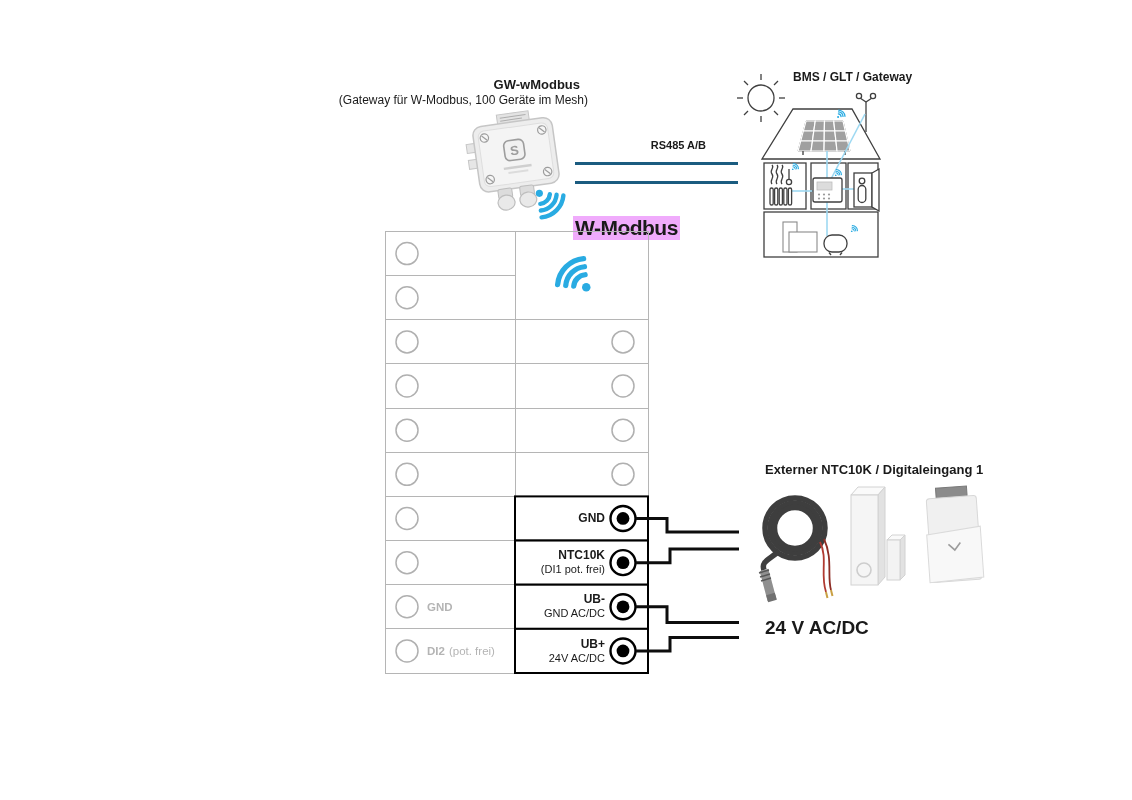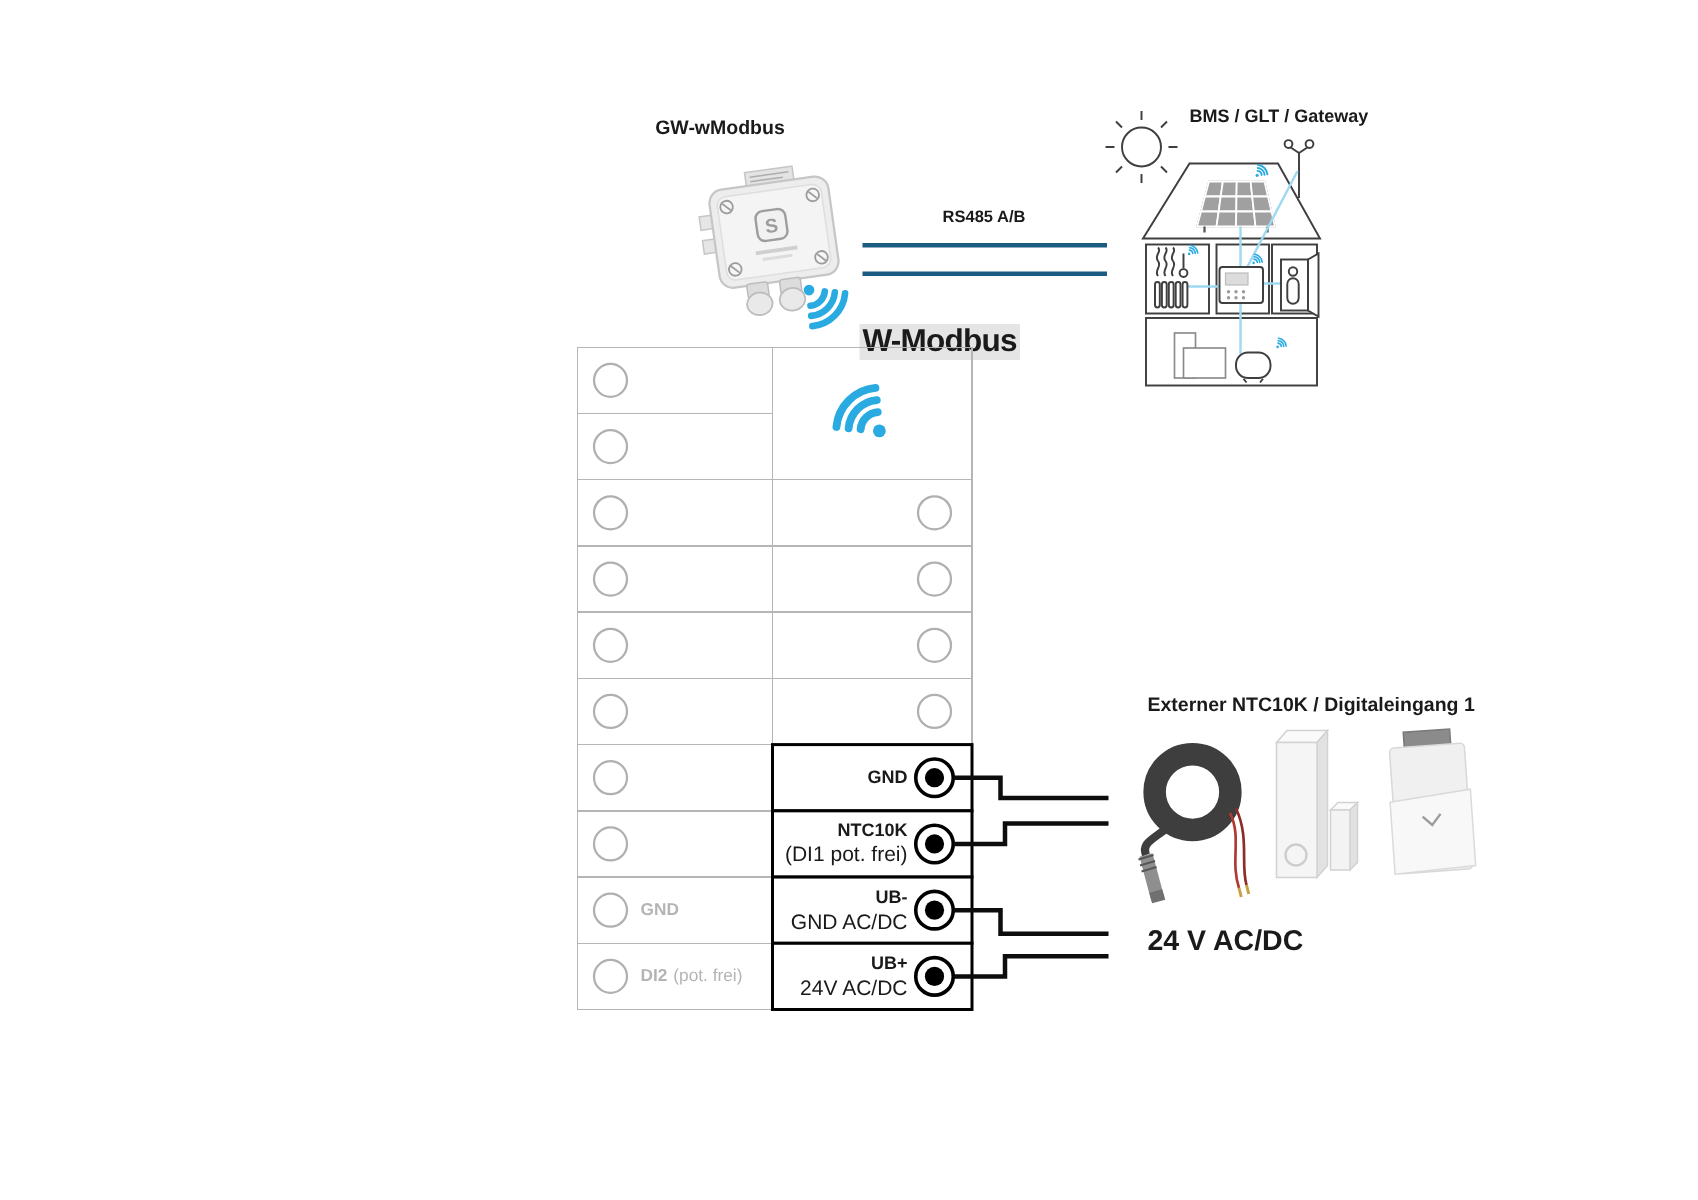--- a/index.html
+++ b/index.html
@@ -7,7 +7,7 @@
          font-family:"Liberation Sans",sans-serif;color:#1a1a1a}
   .abs{position:absolute}
   .b{font-weight:bold}
-  .ctr{text-align:center}
+  .ctr{text-align:right}
   .muted{color:var(--c-muted)}
   .wifi{color:var(--c-wifi)}
   .rsline{position:absolute;height:3px;background:var(--c-rs485)}

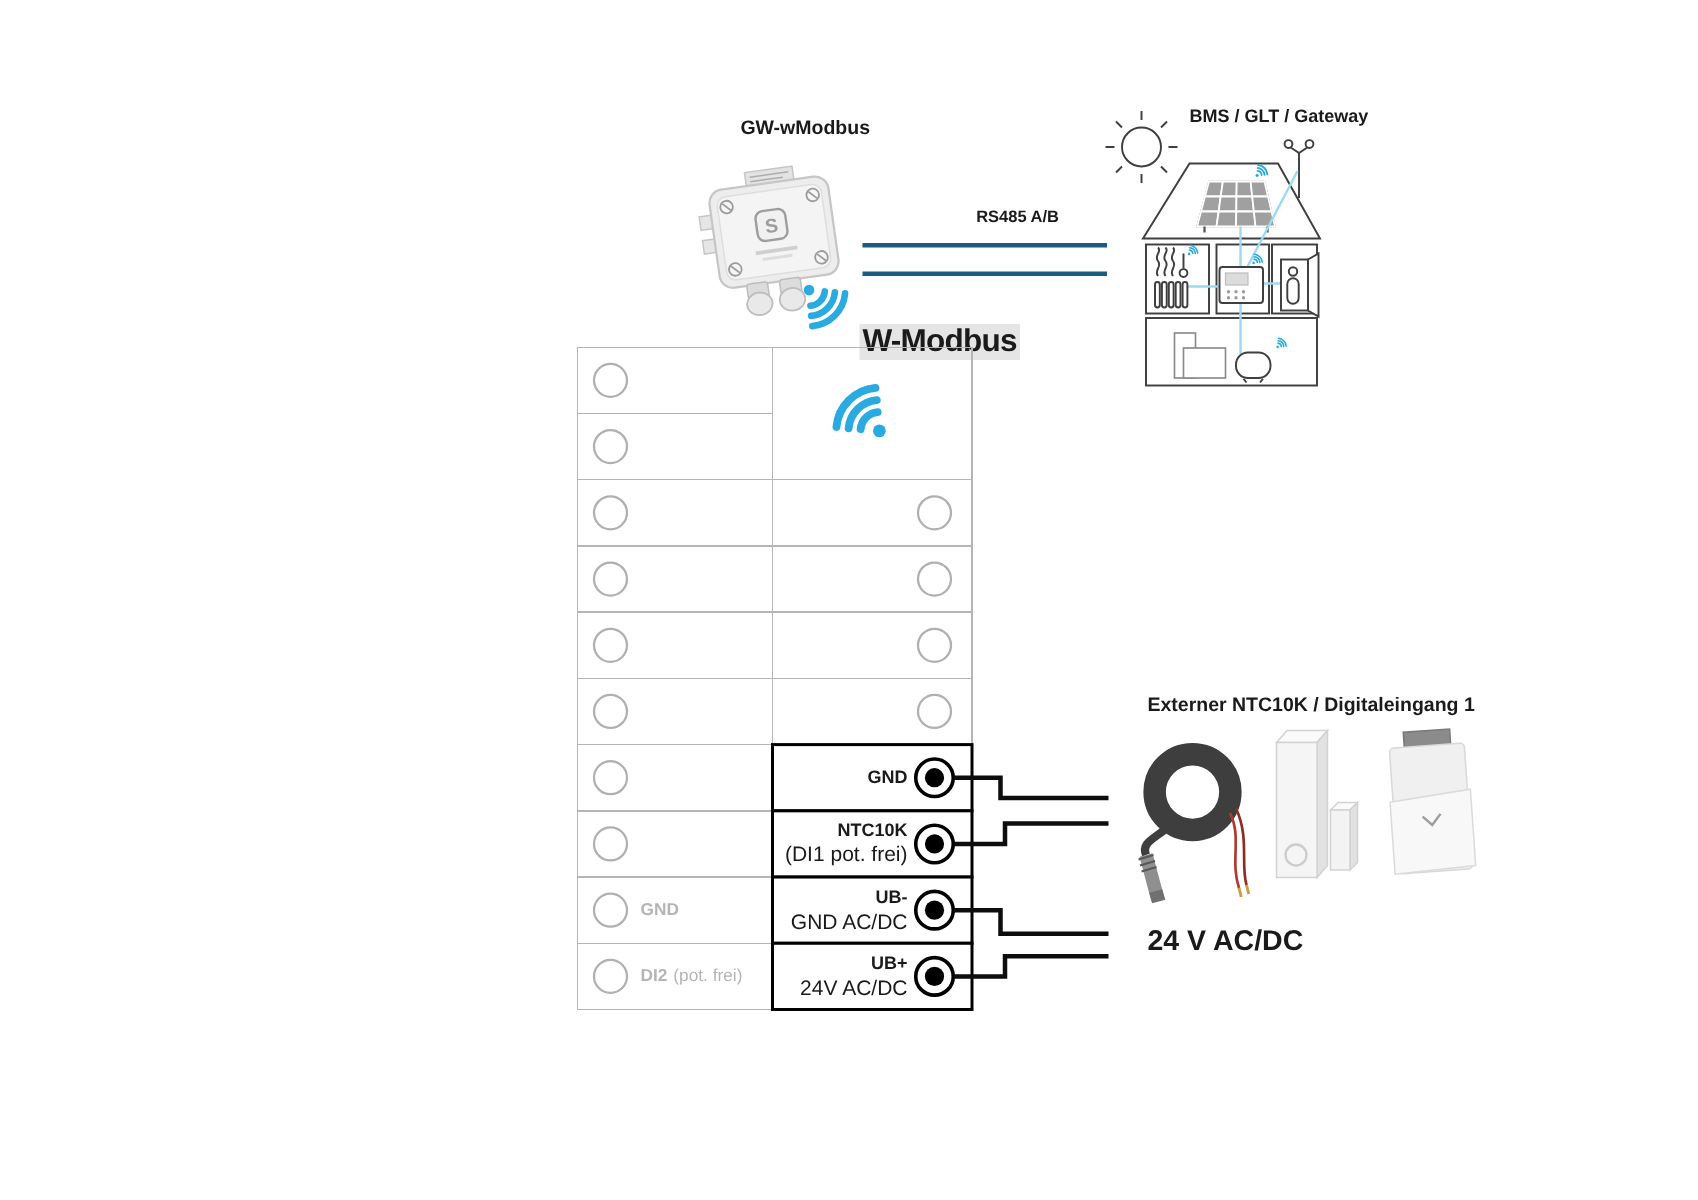--- a/index.html
+++ b/index.html
@@ -47,6 +47,7 @@
 <div class="stage" id="stage">
 
   <div class="abs b ctr" style="left:380px;top:77px;width:200px;font-size:13px">GW-wModbus</div>
+  <div class="abs ctr" style="left:288px;top:93px;width:300px;font-size:12px">(Gateway für W-Modbus, 100 Geräte im Mesh)</div>
   <div class="abs b ctr" style="left:606px;top:139px;width:100px;font-size:11px">RS485 A/B</div>
   <div class="abs b" style="left:793px;top:70px;font-size:12px">BMS / GLT / Gateway</div>
   <div class="abs b" style="left:573px;top:216px;font-size:21px;letter-spacing:-0.5px;background:#e5e5e5;padding:0 2px">W-Modbus</div>

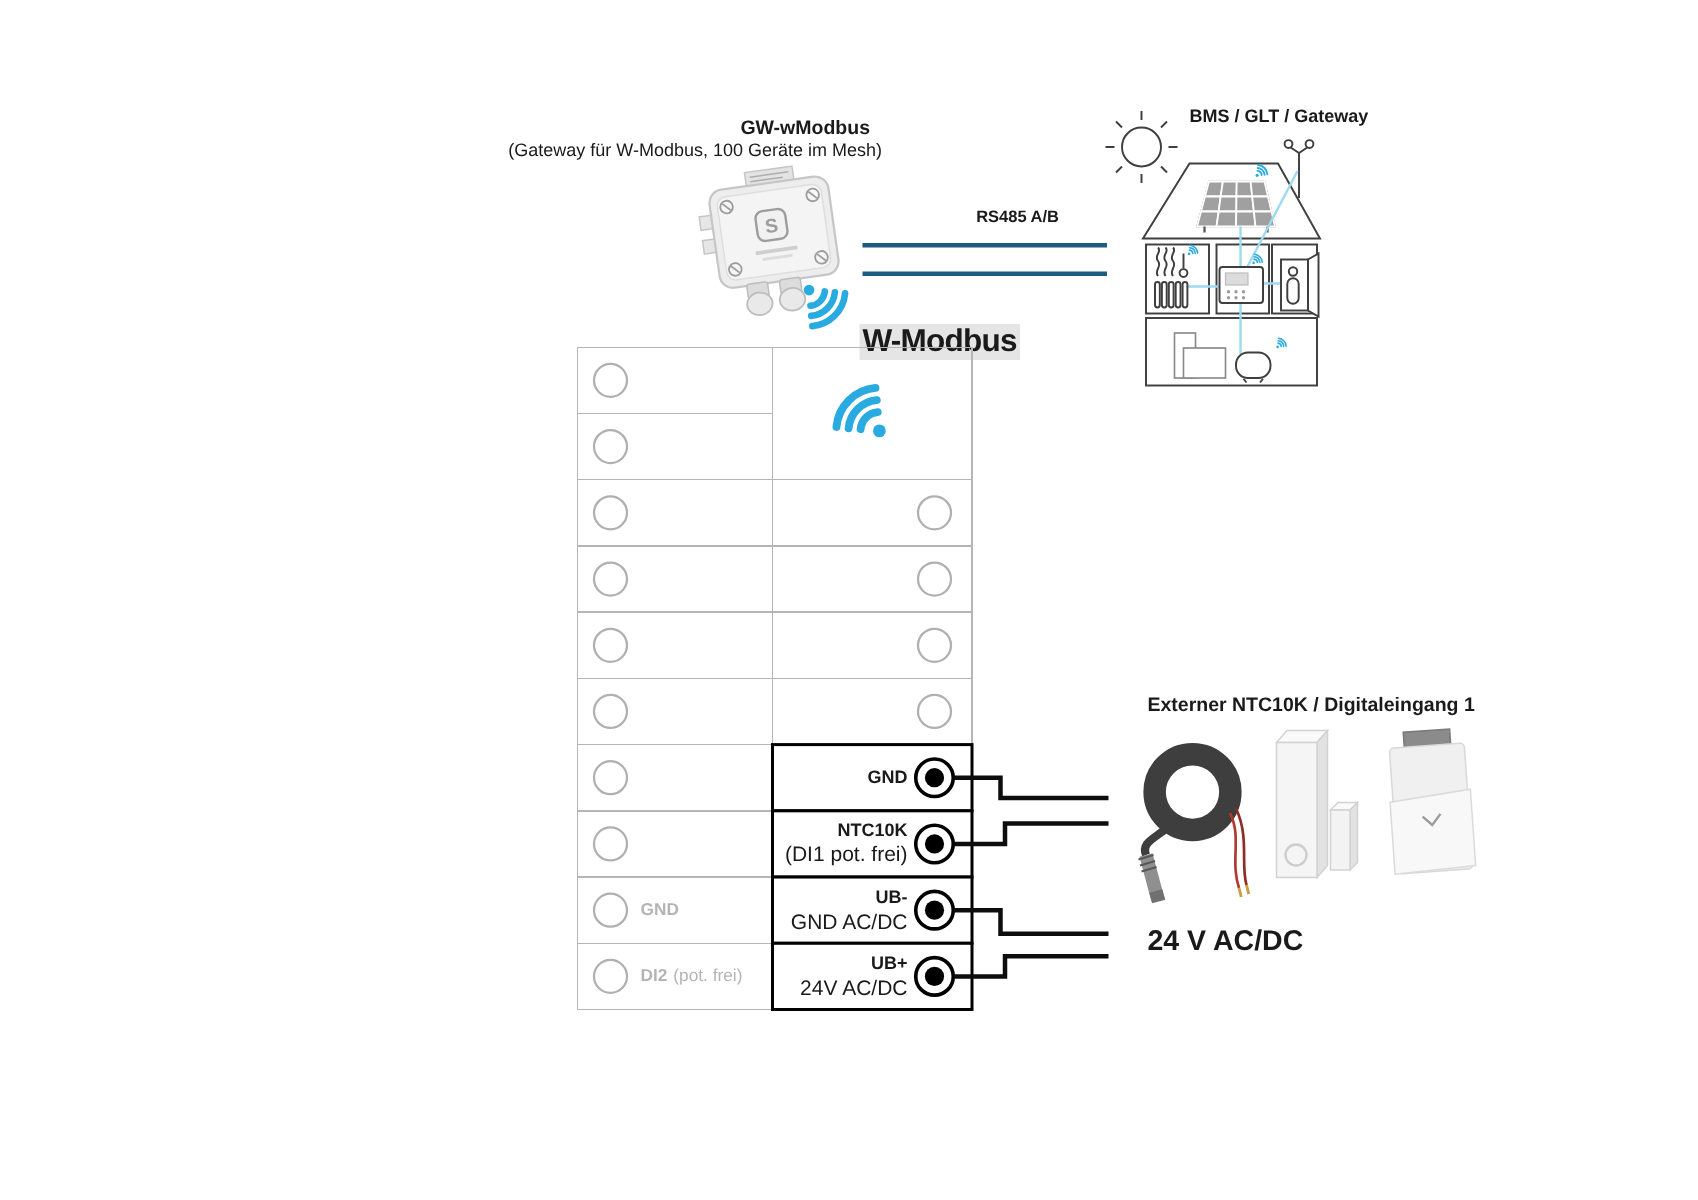--- a/index.html
+++ b/index.html
@@ -50,7 +50,7 @@
   <div class="abs ctr" style="left:288px;top:93px;width:300px;font-size:12px">(Gateway für W-Modbus, 100 Geräte im Mesh)</div>
   <div class="abs b ctr" style="left:606px;top:139px;width:100px;font-size:11px">RS485 A/B</div>
   <div class="abs b" style="left:793px;top:70px;font-size:12px">BMS / GLT / Gateway</div>
-  <div class="abs b" style="left:573px;top:216px;font-size:21px;letter-spacing:-0.5px;background:#e5e5e5;padding:0 2px">W-Modbus</div>
+  <div class="abs b" style="left:573px;top:216px;font-size:21px;letter-spacing:-0.5px;background:#f0abfc;padding:0 2px">W-Modbus</div>
   <div class="abs b" style="left:765px;top:462px;font-size:13px">Externer NTC10K / Digitaleingang 1</div>
   <div class="abs b" style="left:765px;top:617px;font-size:19px">24 V AC/DC</div>
 

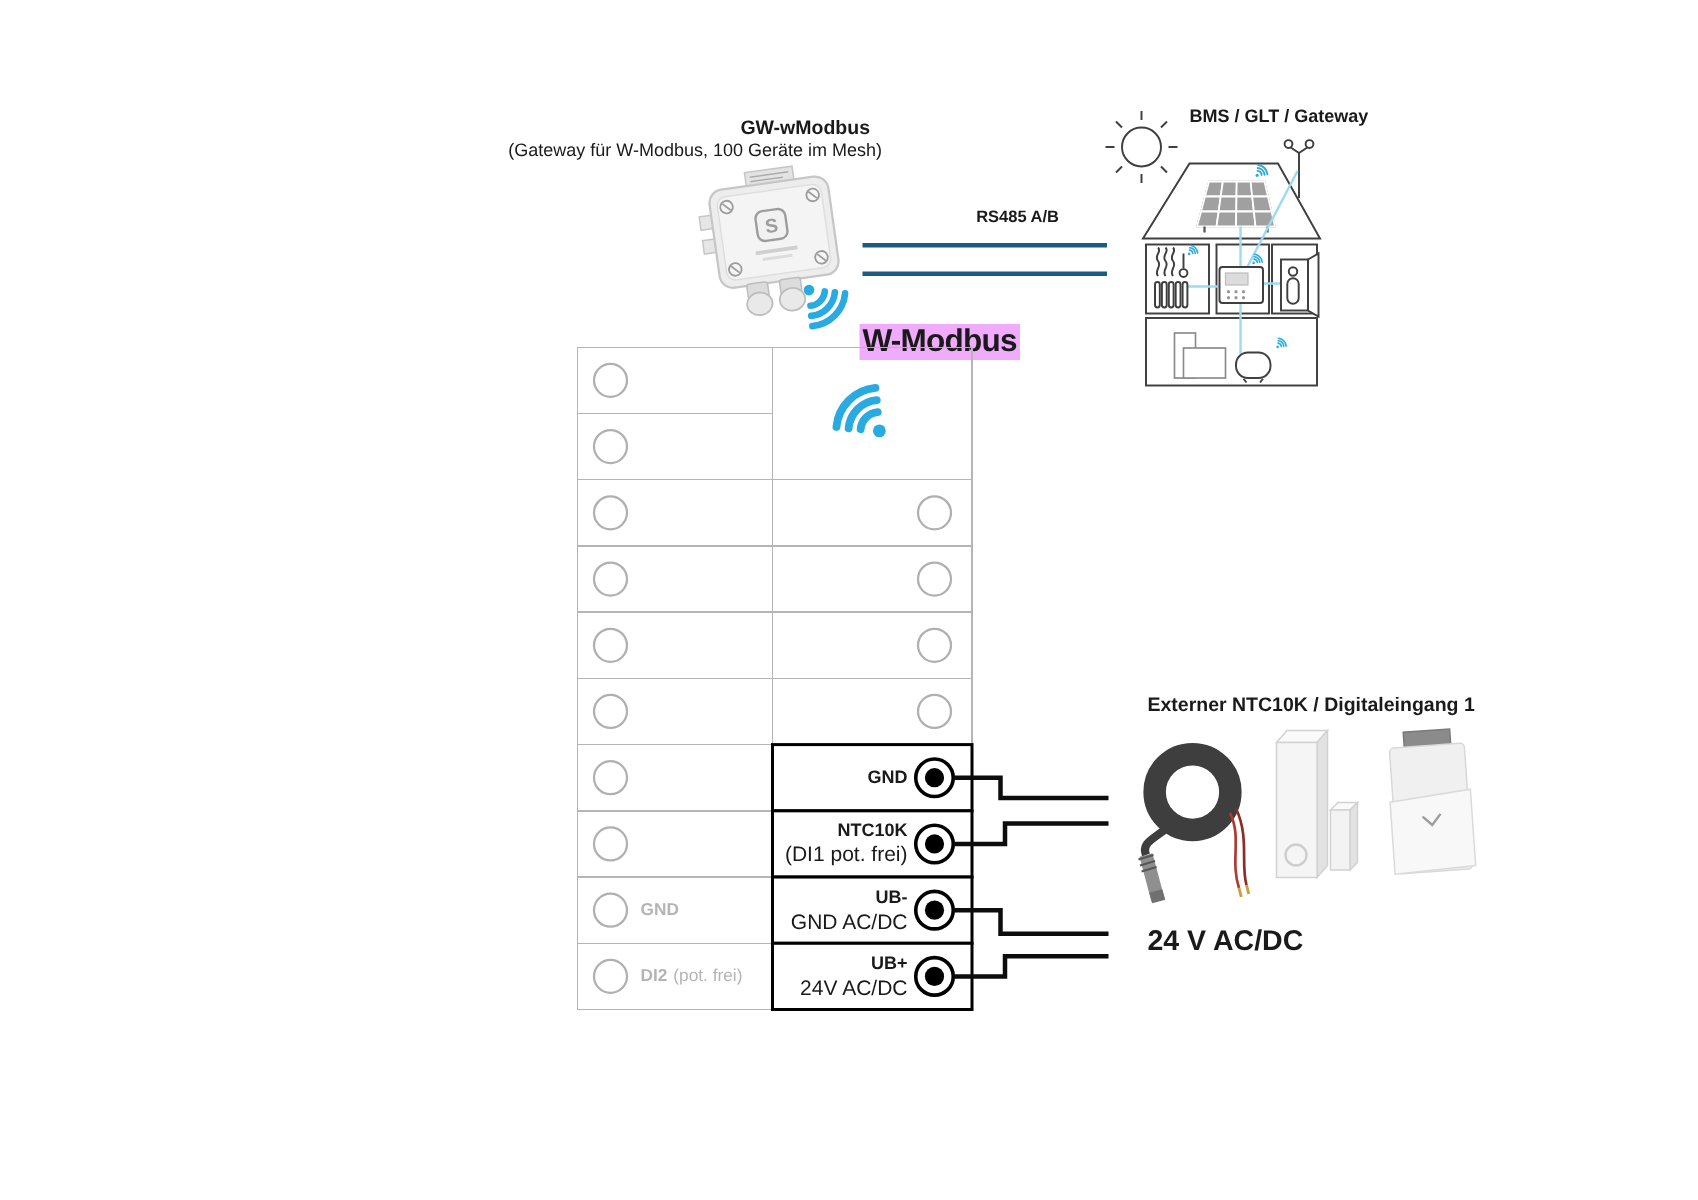--- a/index.html
+++ b/index.html
@@ -24,7 +24,7 @@
   .term-label{position:absolute;display:flex;flex-direction:column;justify-content:center;
               align-items:flex-end;text-align:right}
   .t1{font-weight:bold;font-size:12px;line-height:1.25;white-space:nowrap}
-  .t2{font-size:14px;line-height:1.25;white-space:nowrap}
+  .t2{font-size:11px;line-height:1.25;white-space:nowrap}
   .left-label{position:absolute;display:flex;align-items:center;gap:4px;font-size:11.5px;white-space:nowrap}
   .left-label b{font-weight:bold}
 </style>

